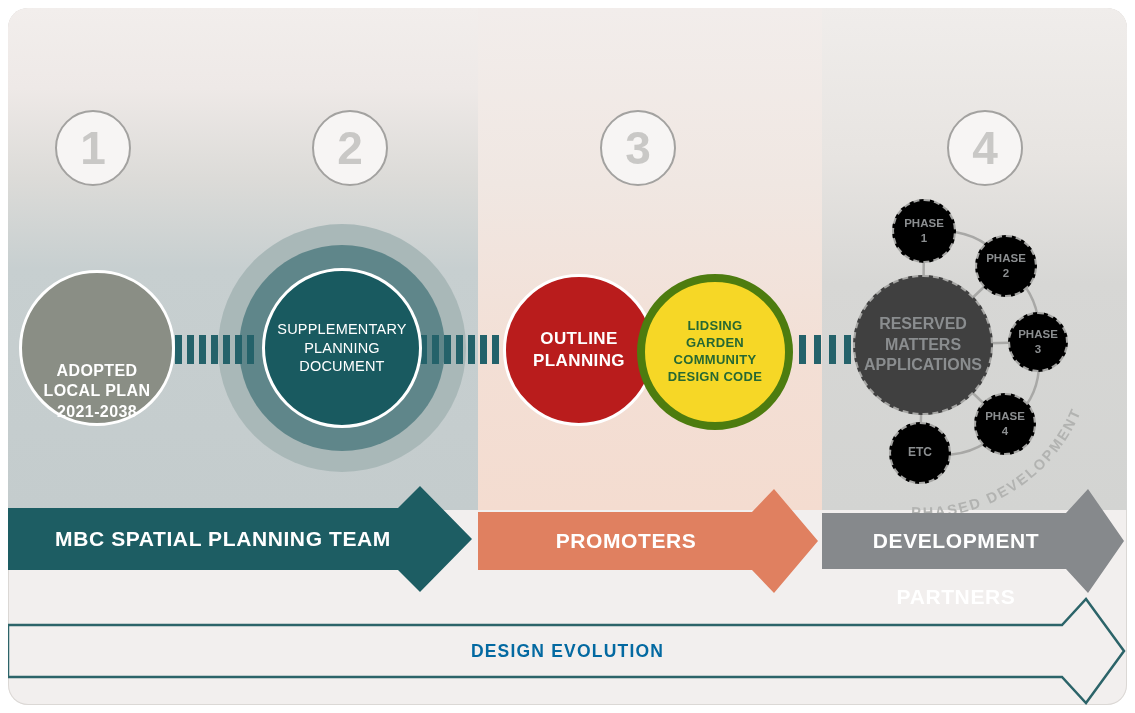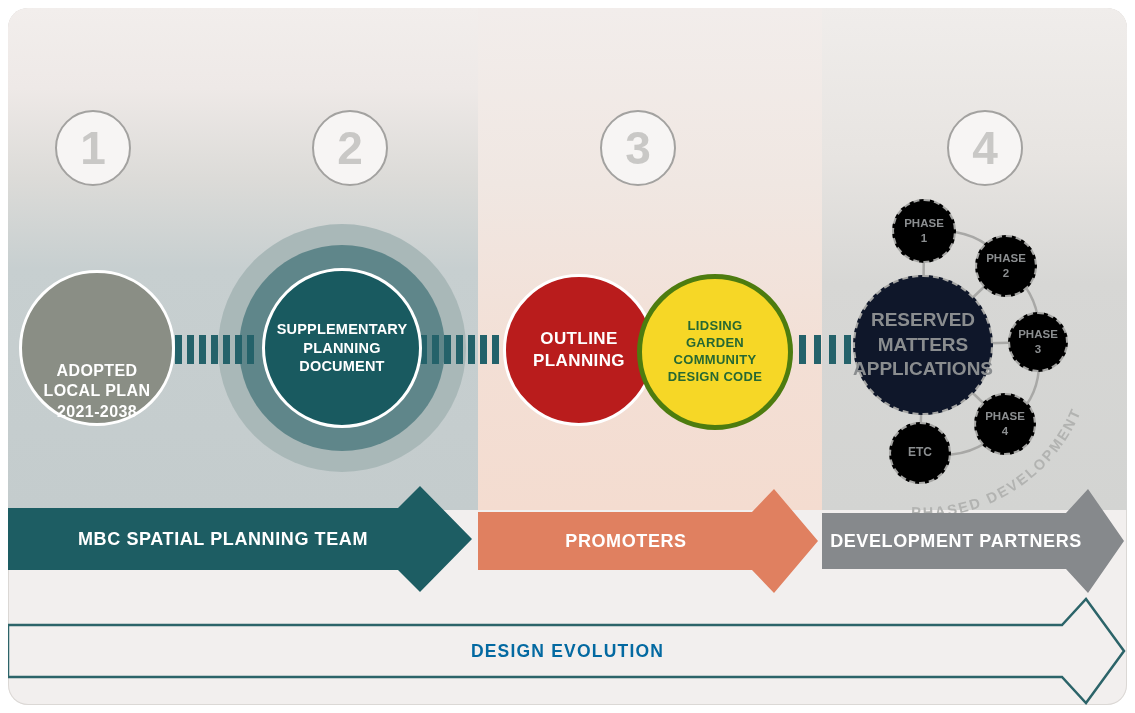--- a/index.html
+++ b/index.html
@@ -25,7 +25,7 @@
   .c-adopted{left:11px;top:262px;width:156px;height:156px;background:#8a8e85;border:3px solid #fff;
              color:#fff;font-weight:bold;font-size:16px;letter-spacing:.4px;align-items:flex-end;}
   .c-spd{left:254px;top:260px;width:160px;height:160px;background:#195a60;border:3.5px solid #fff;
-         color:#fff;font-weight:bold;font-size:14.5px;letter-spacing:.2px;}
+         color:#fff;font-weight:normal;font-size:14.5px;letter-spacing:.2px;}
   .c-outline{left:495px;top:266px;width:152px;height:152px;background:#b91c1c;border:3px solid #fff;
              color:#fff;font-weight:bold;font-size:17px;letter-spacing:.4px;}
   .c-yellow{left:629px;top:266px;width:156px;height:156px;background:#f6d726;border:5px solid #4d7c0f;

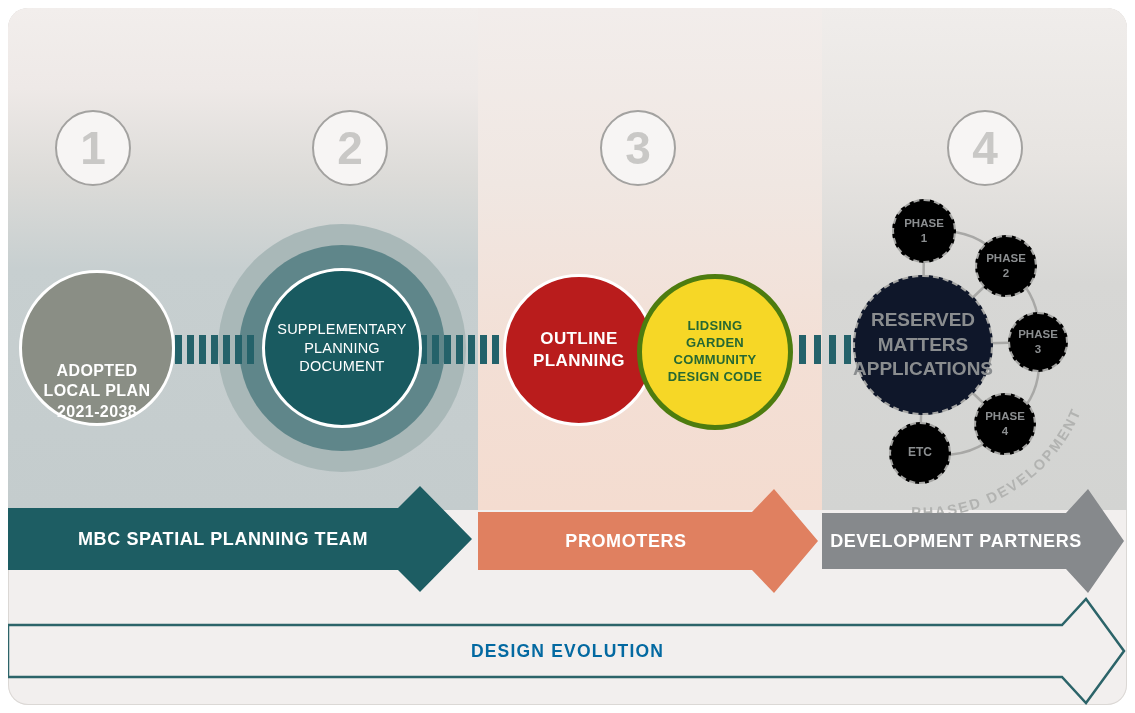--- a/index.html
+++ b/index.html
@@ -28,7 +28,7 @@
          color:#fff;font-weight:normal;font-size:14.5px;letter-spacing:.2px;}
   .c-outline{left:495px;top:266px;width:152px;height:152px;background:#b91c1c;border:3px solid #fff;
              color:#fff;font-weight:bold;font-size:17px;letter-spacing:.4px;}
-  .c-yellow{left:629px;top:266px;width:156px;height:156px;background:#f6d726;border:5px solid #4d7c0f;
+  .c-yellow{left:629px;top:266px;width:156px;height:156px;background:#f6d726;border:8px solid #4d7c0f;
             color:#266832;font-weight:bold;font-size:13px;letter-spacing:.3px;z-index:5;}
   .c-hub{left:845px;top:267px;width:140px;height:140px;background:#0f172a;border:2px dashed #a6a6a4;
          color:#8a8d8f;font-weight:bold;font-size:19px;z-index:4;}

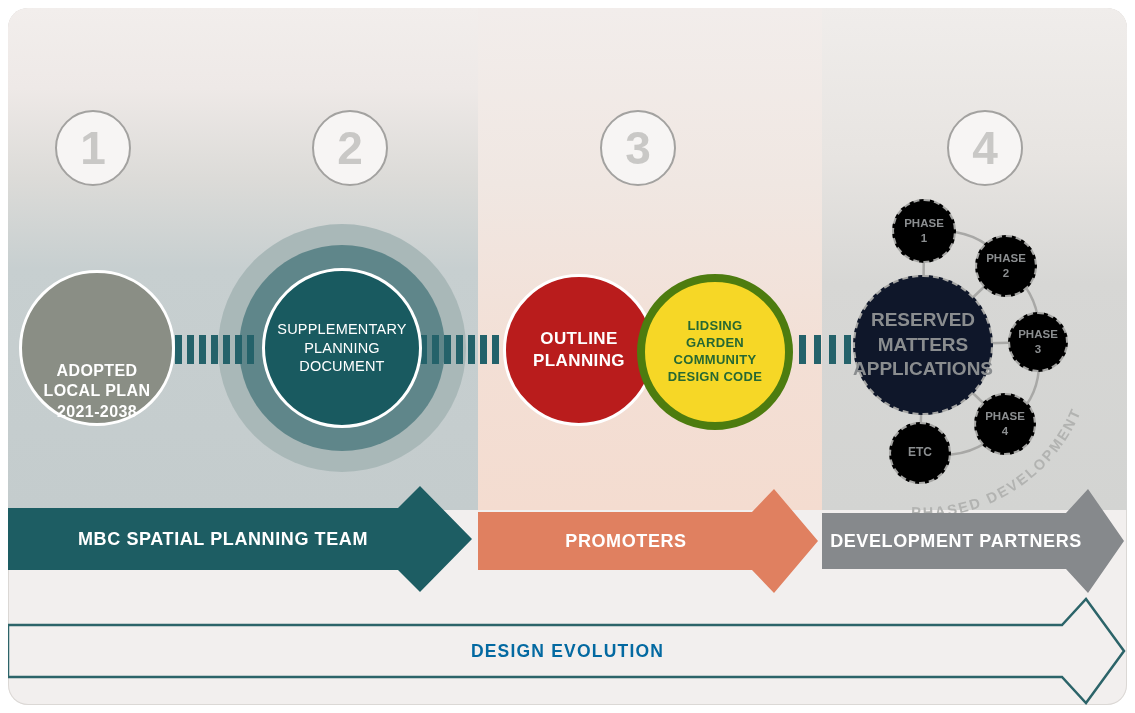--- a/index.html
+++ b/index.html
@@ -30,8 +30,8 @@
              color:#fff;font-weight:bold;font-size:17px;letter-spacing:.4px;}
   .c-yellow{left:629px;top:266px;width:156px;height:156px;background:#f6d726;border:8px solid #4d7c0f;
             color:#266832;font-weight:bold;font-size:13px;letter-spacing:.3px;z-index:5;}
-  .c-hub{left:845px;top:267px;width:140px;height:140px;background:#0f172a;border:2px dashed #a6a6a4;
-         color:#8a8d8f;font-weight:bold;font-size:19px;z-index:4;}
+  .c-hub{left:845px;top:267px;width:140px;height:140px;background:#404040;border:2px dashed #a6a6a4;
+         color:#8a8d8f;font-weight:bold;font-size:16px;z-index:4;}
   .c-sat{position:absolute;border-radius:50%;background:#000000;border:2px dashed #a6a6a4;
          box-sizing:border-box;z-index:4;display:flex;align-items:center;justify-content:center;
          text-align:center;color:#8b8e90;font-weight:bold;font-size:11.5px;line-height:1.25;}

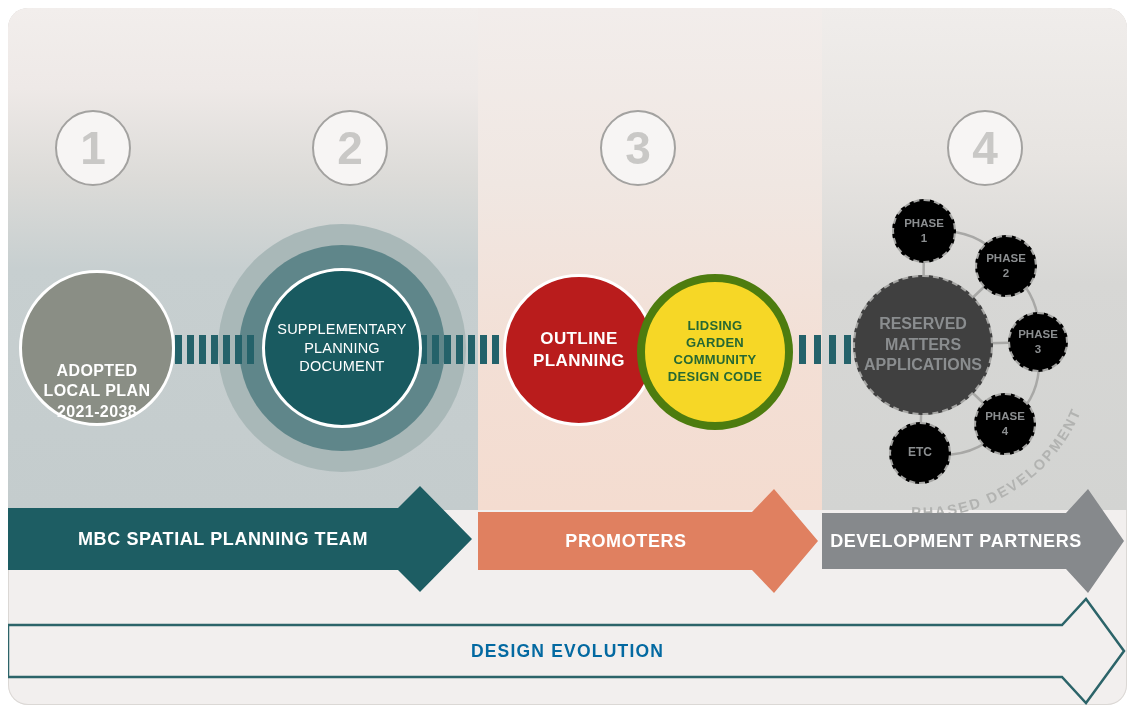--- a/index.html
+++ b/index.html
@@ -45,7 +45,7 @@
     clip-path:polygon(0px 23px,274px 23px,296px 0px,340px 52px,296px 104px,274px 81px,0px 81px);}
   .arrow-gray{left:814px;top:481px;width:302px;height:104px;background:#86898c;
     clip-path:polygon(0px 24px,244px 24px,266px 0px,302px 52px,266px 104px,244px 80px,0px 80px);}
-  .arrowlabel{position:absolute;z-index:7;color:#ffffff;font-weight:bold;font-size:18px;
+  .arrowlabel{position:absolute;z-index:7;color:#ffffff;font-weight:bold;font-size:21px;
               letter-spacing:.6px;text-align:center;}
   .al-teal{left:30px;top:500px;width:370px;height:62px;line-height:62px;}
   .al-orange{left:470px;top:504px;width:296px;height:58px;line-height:58px;}

